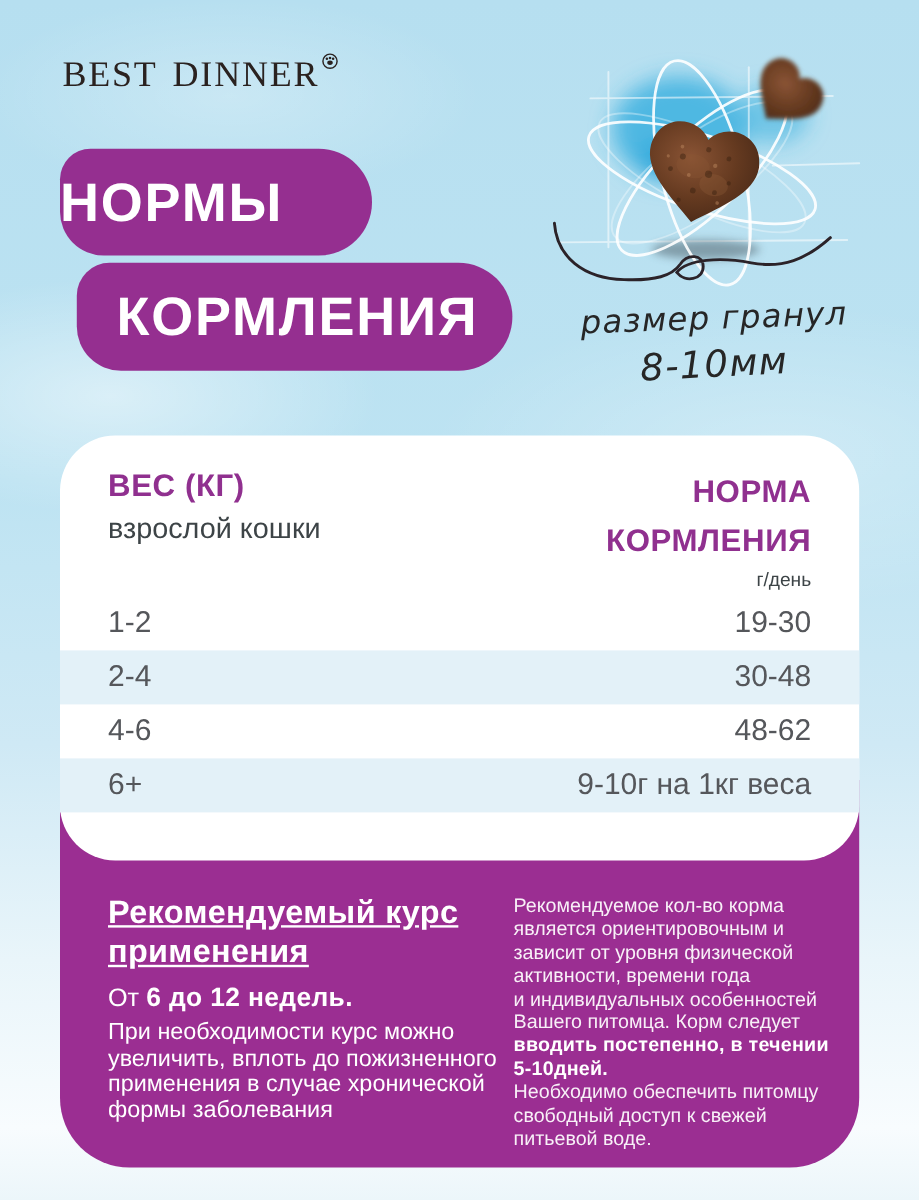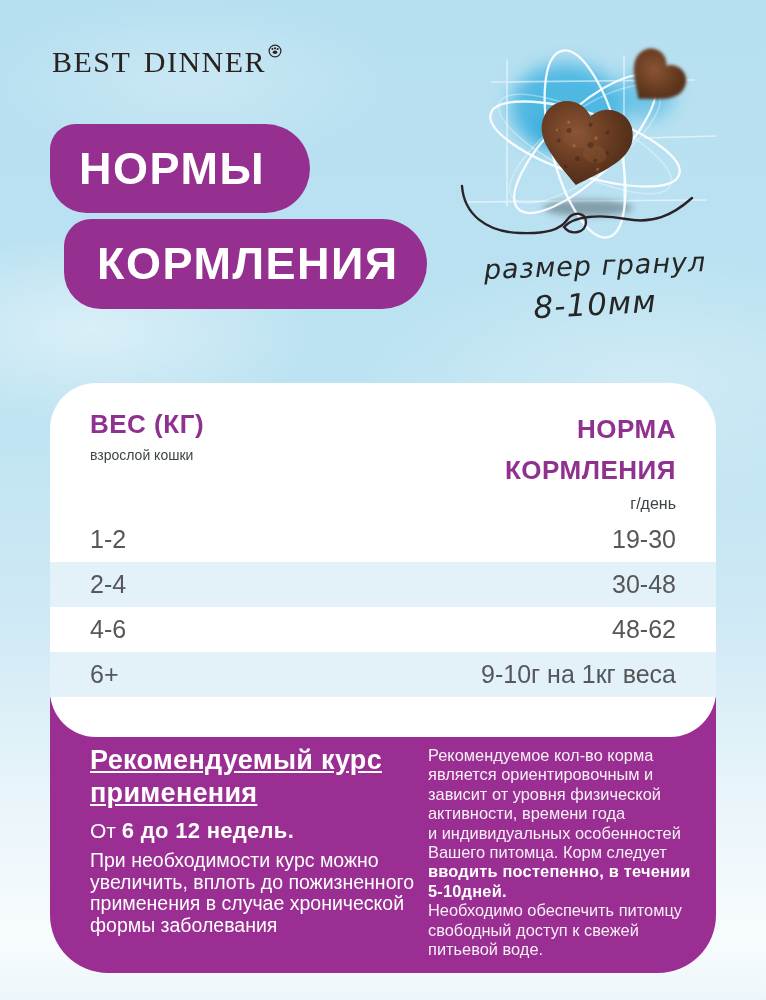--- a/index.html
+++ b/index.html
@@ -22,7 +22,7 @@
   .logo .tm{display:inline-block;vertical-align:14px;margin-left:2px;line-height:0;}
   .banner{position:absolute;background:var(--banner-purple);display:flex;align-items:center;
     color:#fff;font-weight:700;font-size:45px;letter-spacing:1.5px;}
-  .banner1{left:50px;top:124px;width:260px;height:89px;border-radius:32px 56px 56px 46px;padding-left:29px;}
+  .banner1{left:50px;top:124px;width:260px;height:89px;border-radius:32px 56px 56px 46px;}
   .banner2{left:64px;top:219px;width:363px;height:90px;border-radius:34px 56px 56px 46px;padding-left:33px;}
   .illu{position:absolute;left:448px;top:36px;pointer-events:none;}
   .caption{position:absolute;left:460px;width:270px;text-align:center;color:var(--ink);

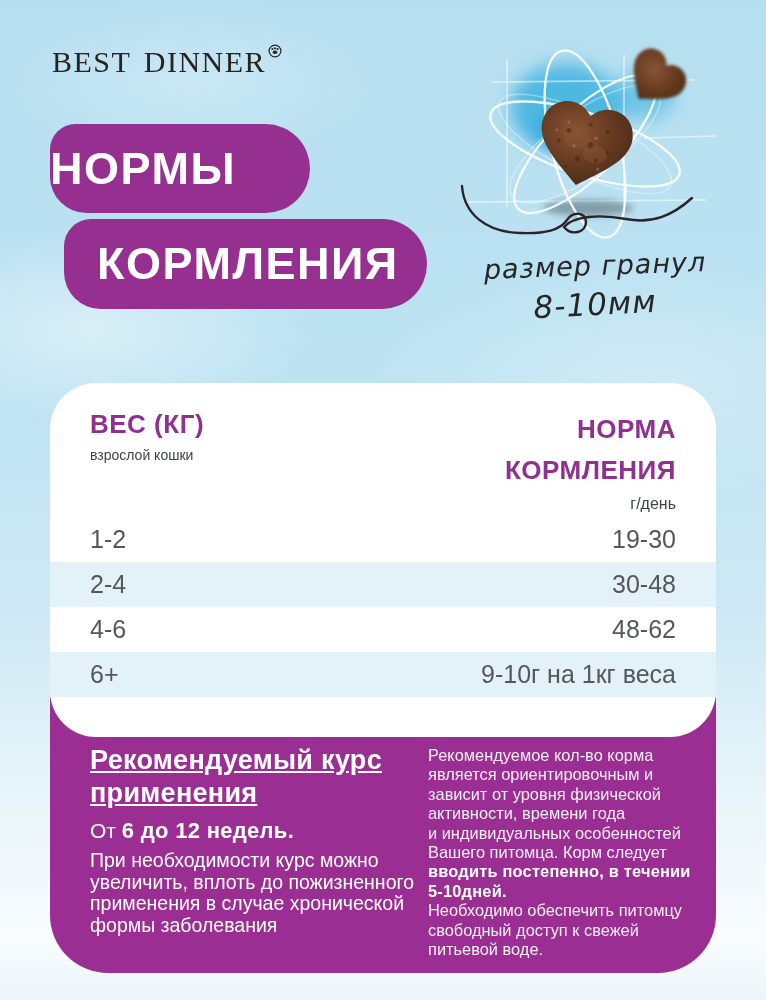--- a/index.html
+++ b/index.html
@@ -32,7 +32,7 @@
   .purple-block{position:absolute;left:50px;top:650px;width:666px;height:323px;z-index:1;
     background:var(--purple);border-radius:0 0 58px 58px;}
   .card{position:absolute;left:50px;top:363px;width:666px;height:354px;background:#fff;
-    border-radius:46px;z-index:2;margin-top:20px;}
+    border-radius:46px;z-index:2;}
   .col-title{position:absolute;font-weight:700;font-size:26px;color:var(--header-purple);letter-spacing:.5px;}
   .ves-title{left:40px;top:26px;}
   .ves-sub{position:absolute;left:40px;top:64px;font-size:14px;color:var(--sub-dark);}

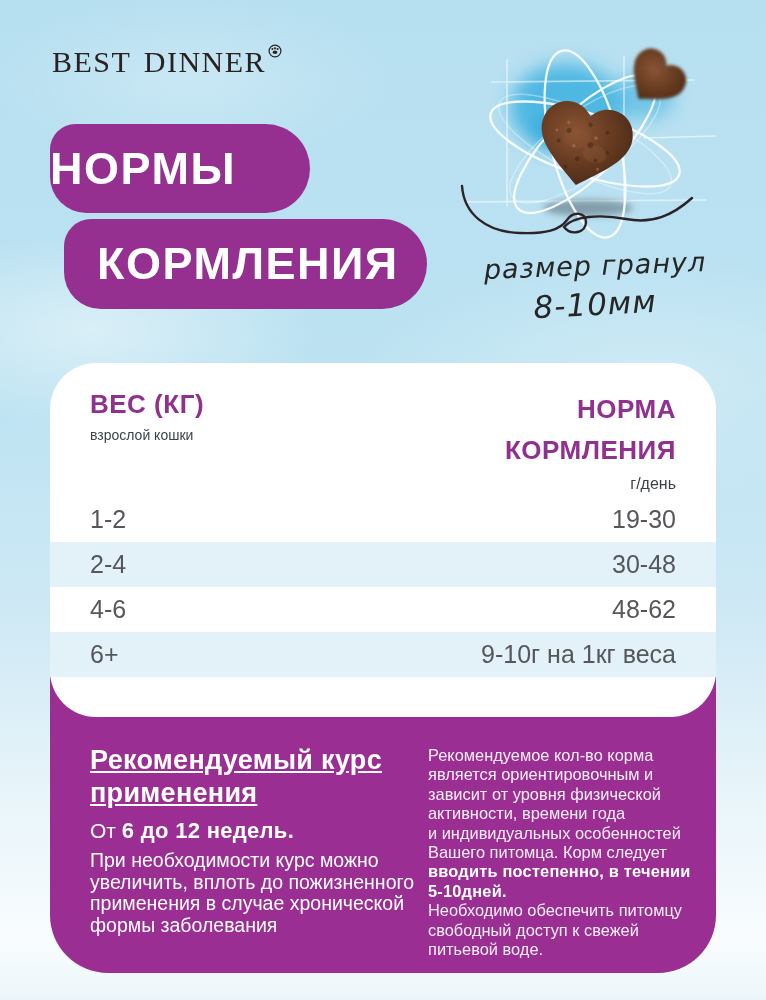--- a/index.html
+++ b/index.html
@@ -35,7 +35,7 @@
     border-radius:46px;z-index:2;}
   .col-title{position:absolute;font-weight:700;font-size:26px;color:var(--header-purple);letter-spacing:.5px;}
   .ves-title{left:40px;top:26px;}
-  .ves-sub{position:absolute;left:40px;top:64px;font-size:14px;color:var(--sub-dark);}
+  .ves-sub{position:absolute;left:40px;top:64px;font-size:24px;color:var(--sub-dark);}
   .norm-title{right:40px;top:26px;text-align:right;line-height:41px;}
   .unit{position:absolute;right:40px;top:112px;font-size:16px;color:var(--sub-dark);}
   .rows{position:absolute;left:0;right:0;top:134px;}

